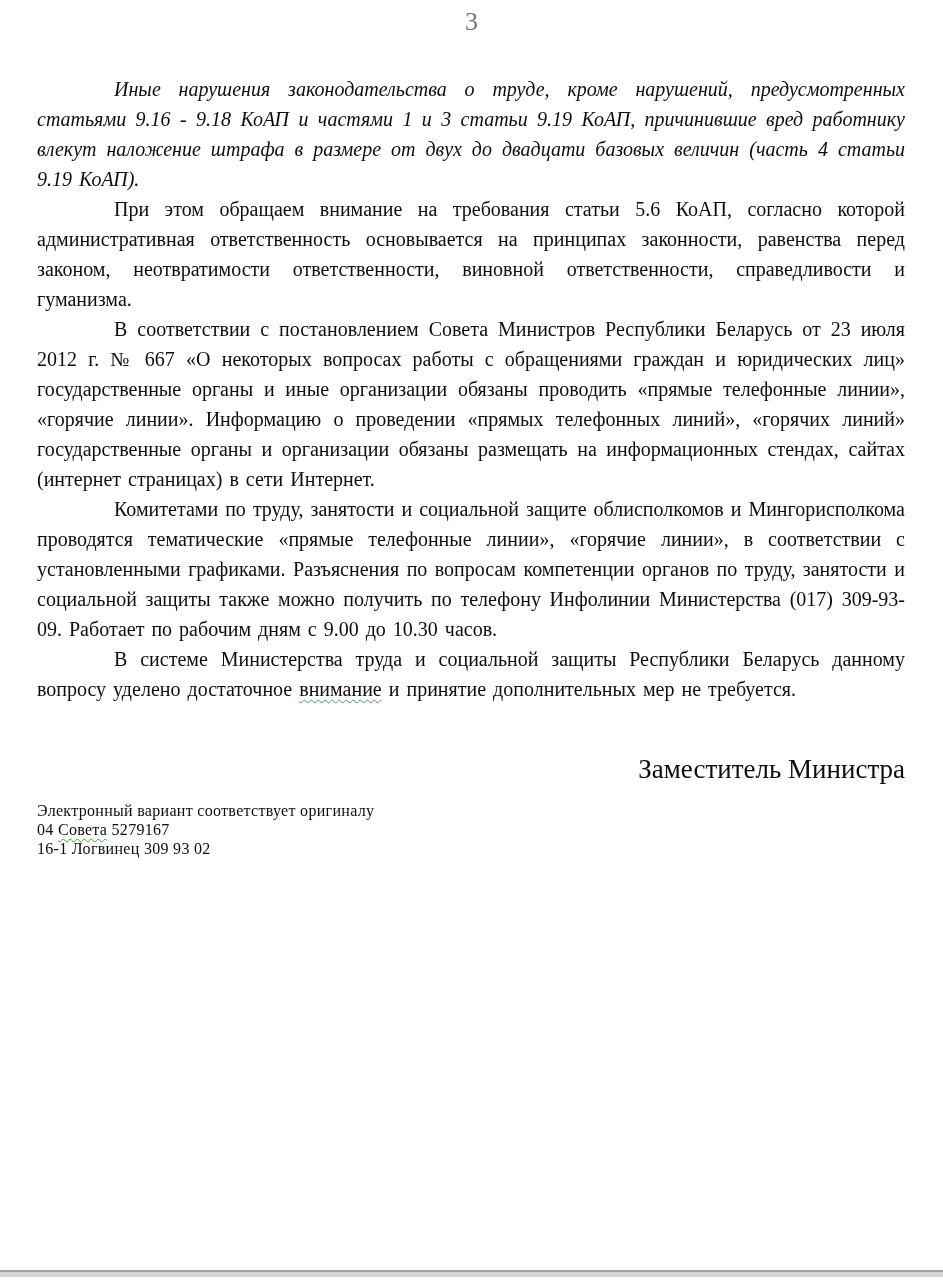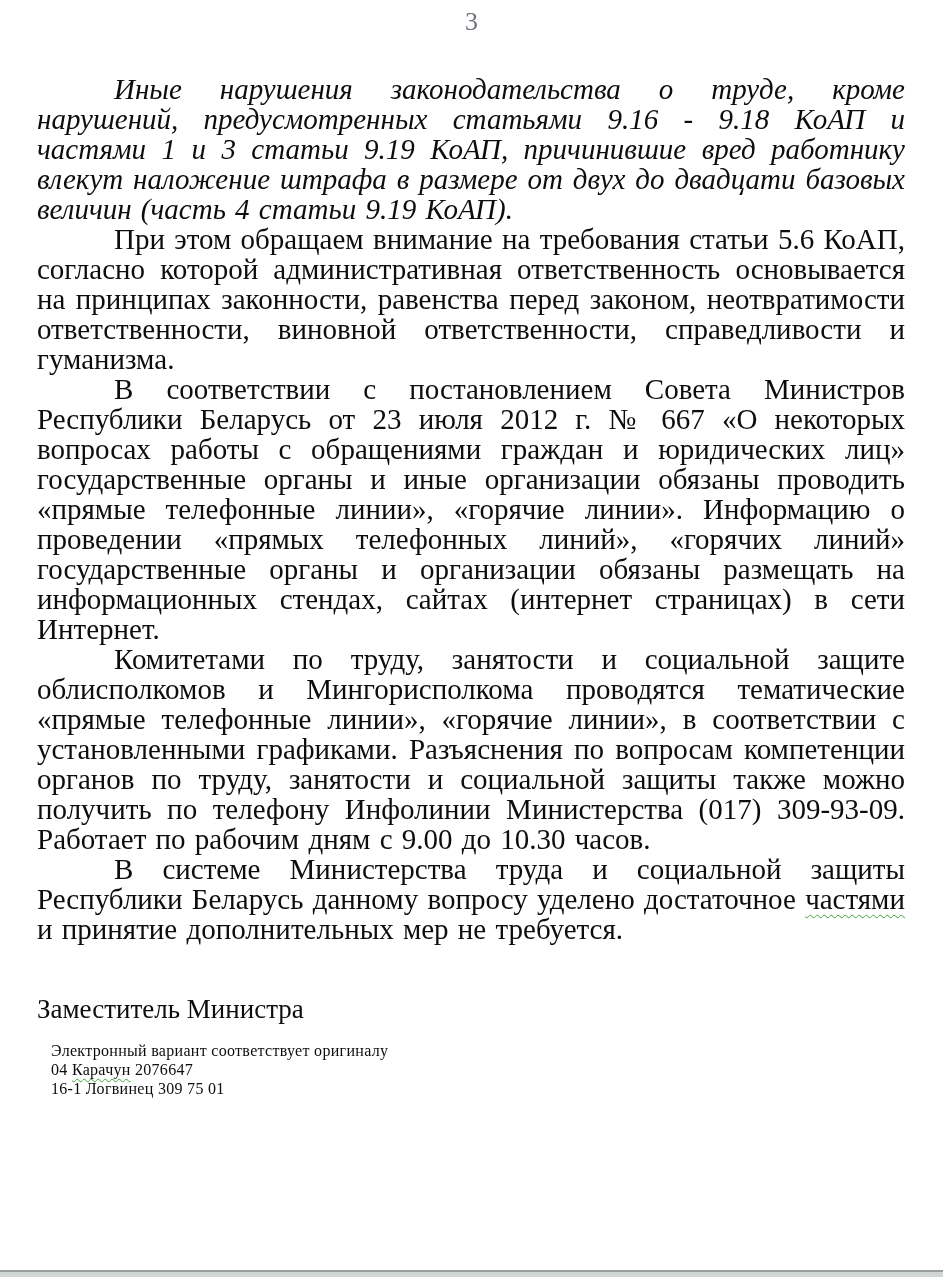--- a/index.html
+++ b/index.html
@@ -31,7 +31,7 @@
     margin: 0;
     text-align: justify;
     text-indent: 77px;
-    font-size: 29px;
+    font-size: 20px;
     line-height: 30px;
     word-spacing: 2px;
   }

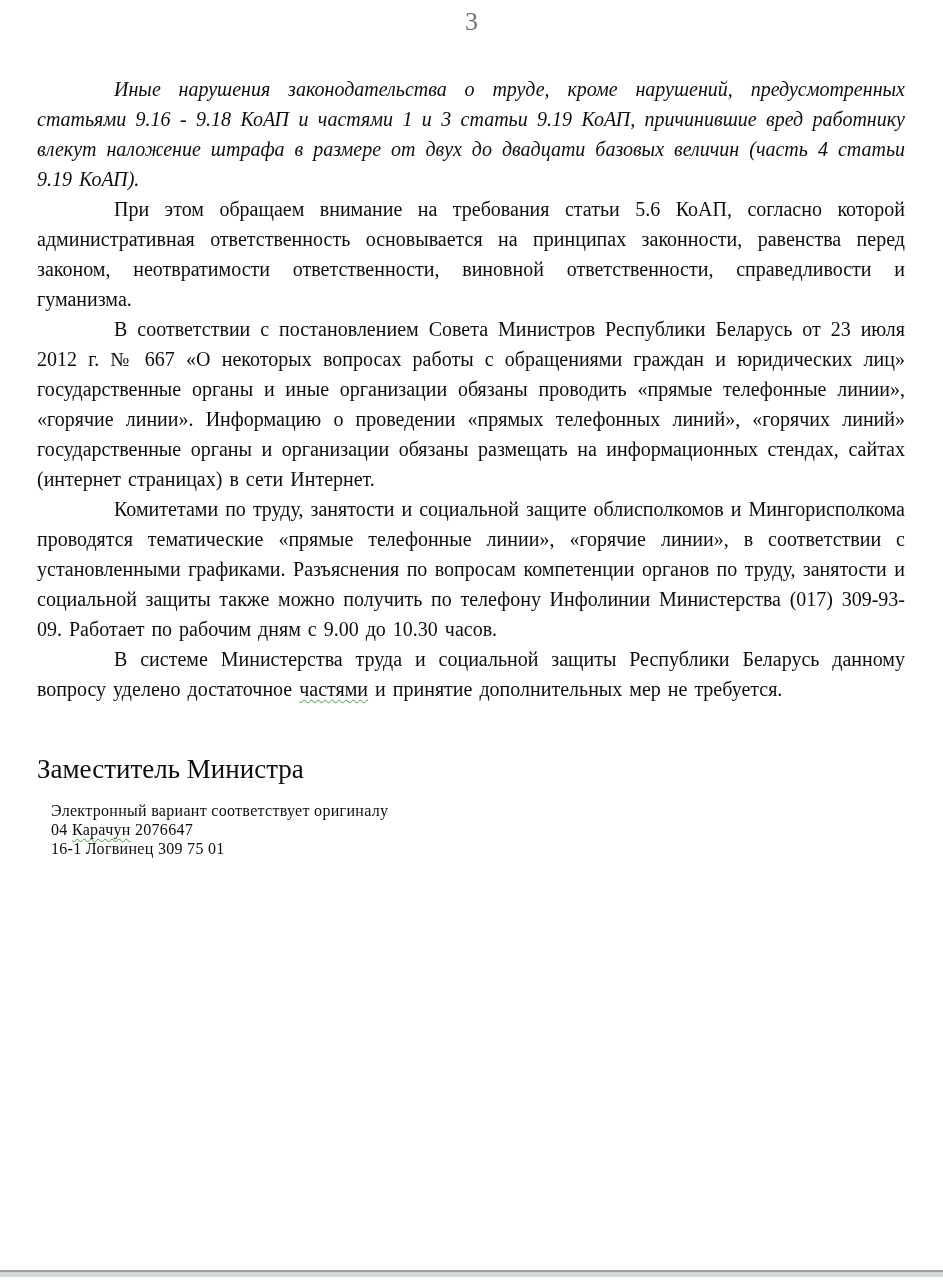--- a/index.html
+++ b/index.html
@@ -86,7 +86,7 @@
       <p class="para"><span>При этом обращаем внимание на требования статьи 5.6 КоАП, согласно которой административная ответственность основывается на принципах законности, равенства перед законом, неотвратимости ответственности, виновной ответственности, справедливости и гуманизма.</span></p>
       <p class="para"><span>В соответствии с постановлением Совета Министров Республики Беларусь от 23 июля 2012 г. № 667 «О некоторых вопросах работы с обращениями граждан и юридических лиц»  государственные органы и иные организации обязаны проводить «прямые телефонные линии», «горячие линии». Информацию о проведении «прямых телефонных линий», «горячих линий» государственные органы и организации обязаны размещать на информационных стендах, сайтах (интернет страницах) в сети Интернет.</span></p>
       <p class="para"><span>Комитетами по труду, занятости и социальной защите облисполкомов и Мингорисполкома  проводятся тематические «прямые телефонные линии», «горячие линии», в соответствии с установленными графиками. Разъяснения по вопросам компетенции органов по труду, занятости и социальной защиты также можно получить по телефону Инфолинии Министерства (017) 309-93-09. Работает по рабочим дням с 9.00 до 10.30 часов.</span></p>
-      <p class="para"><span>В системе Министерства труда и социальной защиты Республики Беларусь данному вопросу уделено достаточное </span><span class="grammar-wavy">частями</span><span> и принятие дополнительных мер не требуется.</span></p>
+      <p class="para"><span>В системе Министерства труда и социальной защиты Республики Беларусь данному вопросу уделено достаточное </span><span class="grammar-wavy">внимание</span><span> и принятие дополнительных мер не требуется.</span></p>
     </div>
 
   <div class="signature">

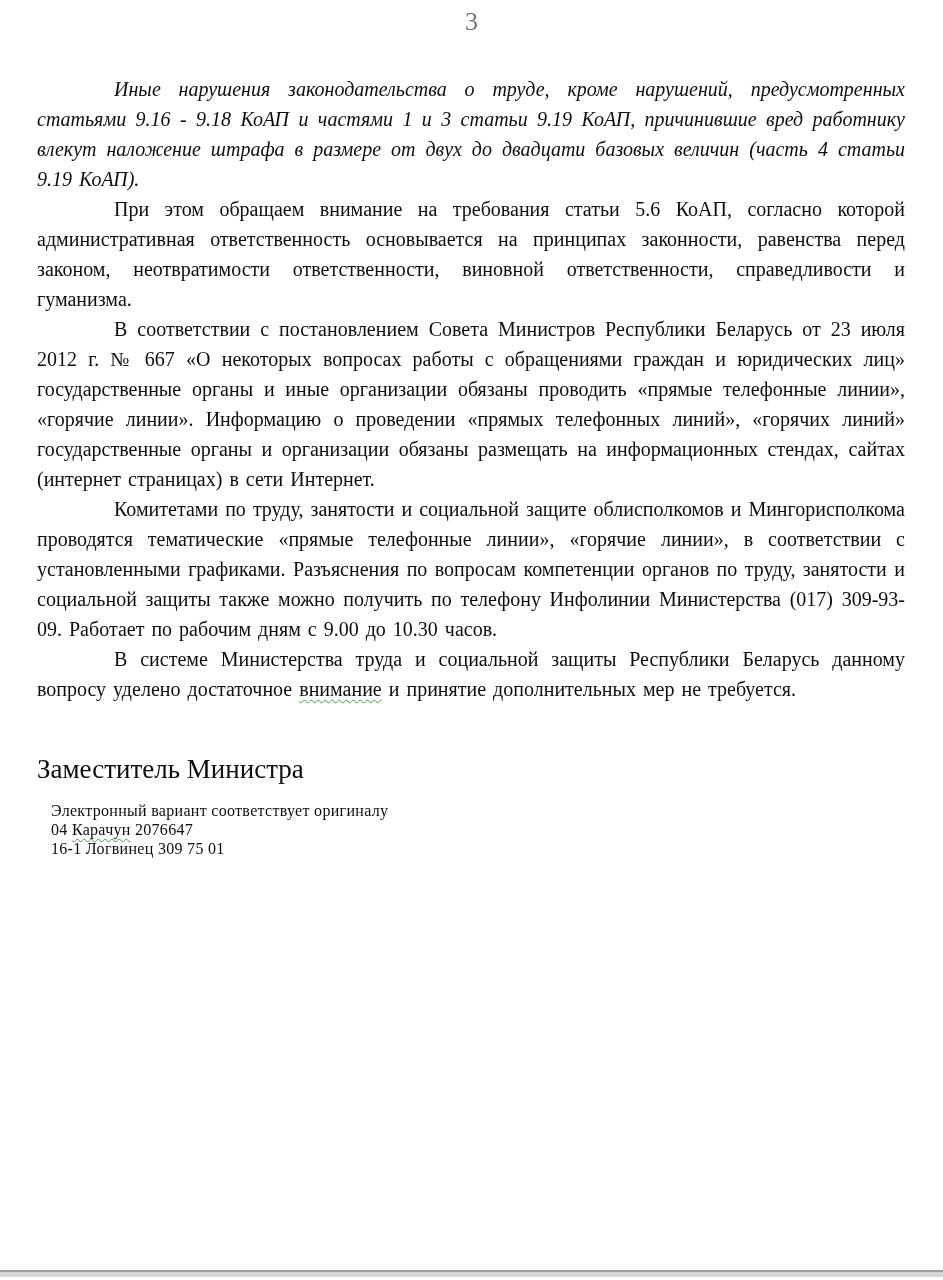--- a/index.html
+++ b/index.html
@@ -48,7 +48,7 @@
   .signature {
     margin: 49px 38px 0 37px;
     display: flex;
-    justify-content: flex-start;
+    justify-content: flex-end;
     font-size: 27px;
     line-height: 32px;
   }

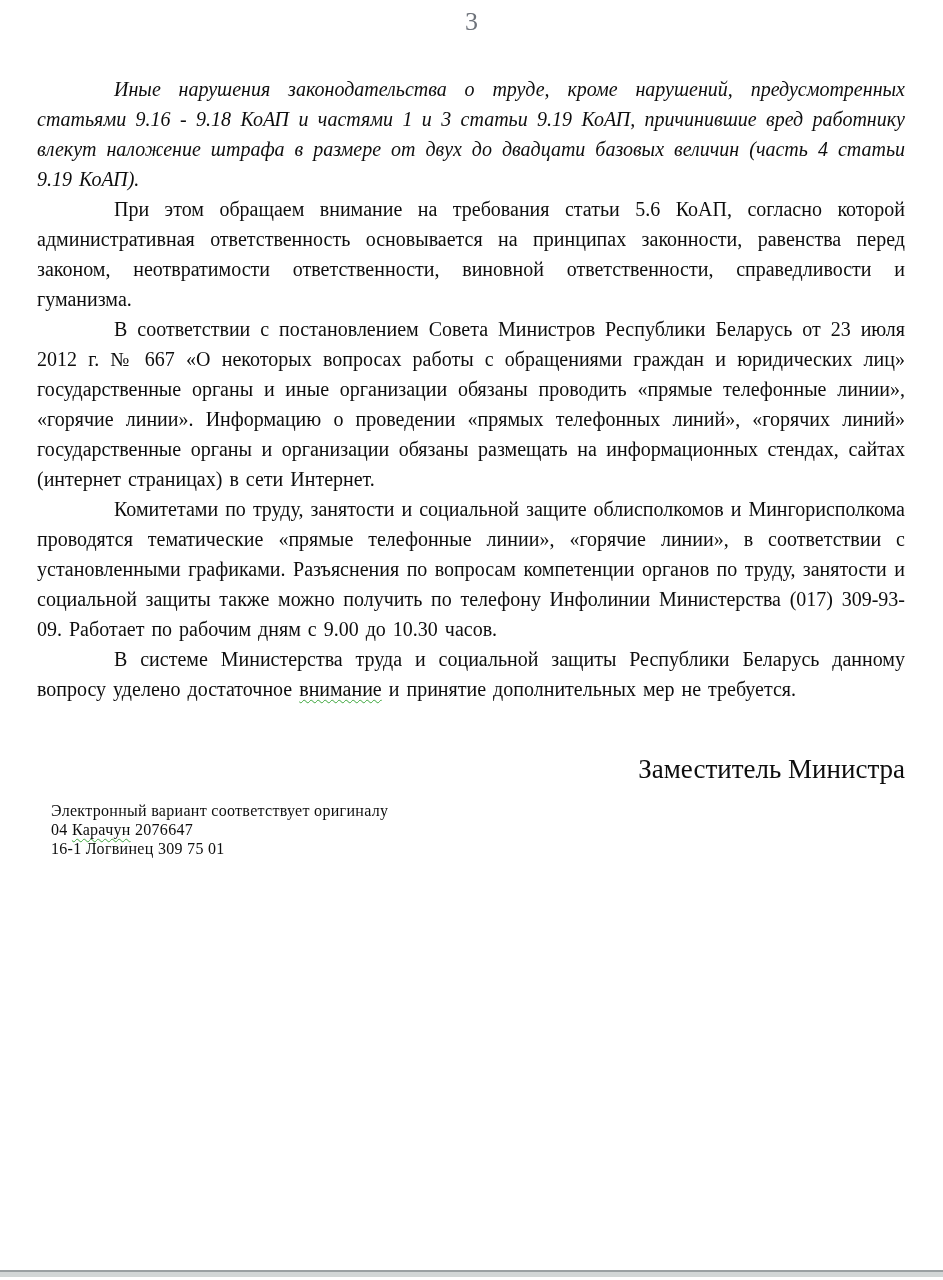--- a/index.html
+++ b/index.html
@@ -56,7 +56,7 @@
     padding-right: 80px;
   }
   .footer {
-    margin: 16px 38px 0 51px;
+    margin: 16px 38px 0 37px;
     font-size: 16px;
     line-height: 19px;
     letter-spacing: 0.3px;

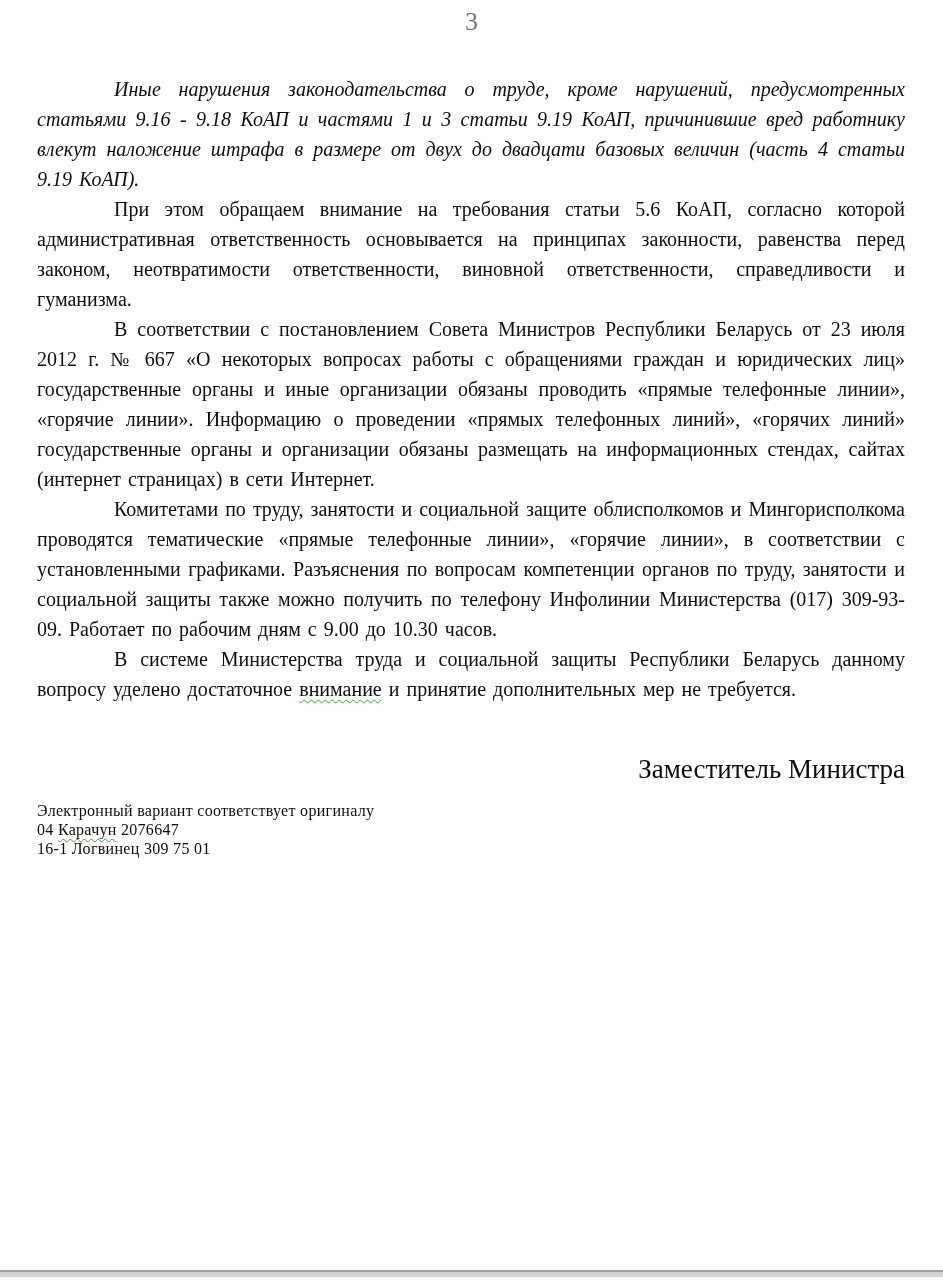--- a/index.html
+++ b/index.html
@@ -95,7 +95,7 @@
 
   <div class="footer">
       <div class="footer-line"><span>Электронный вариант соответствует оригиналу</span></div>
-      <div class="footer-line"><span>04 </span><span class="grammar-wavy">Карачун</span><span> 2076647</span></div>
+      <div class="footer-line"><span>04 </span><span class="grammar-wavy">Совета</span><span> 2076647</span></div>
       <div class="footer-line"><span>16-1 Логвинец 309 75 01</span></div>
     </div>
 

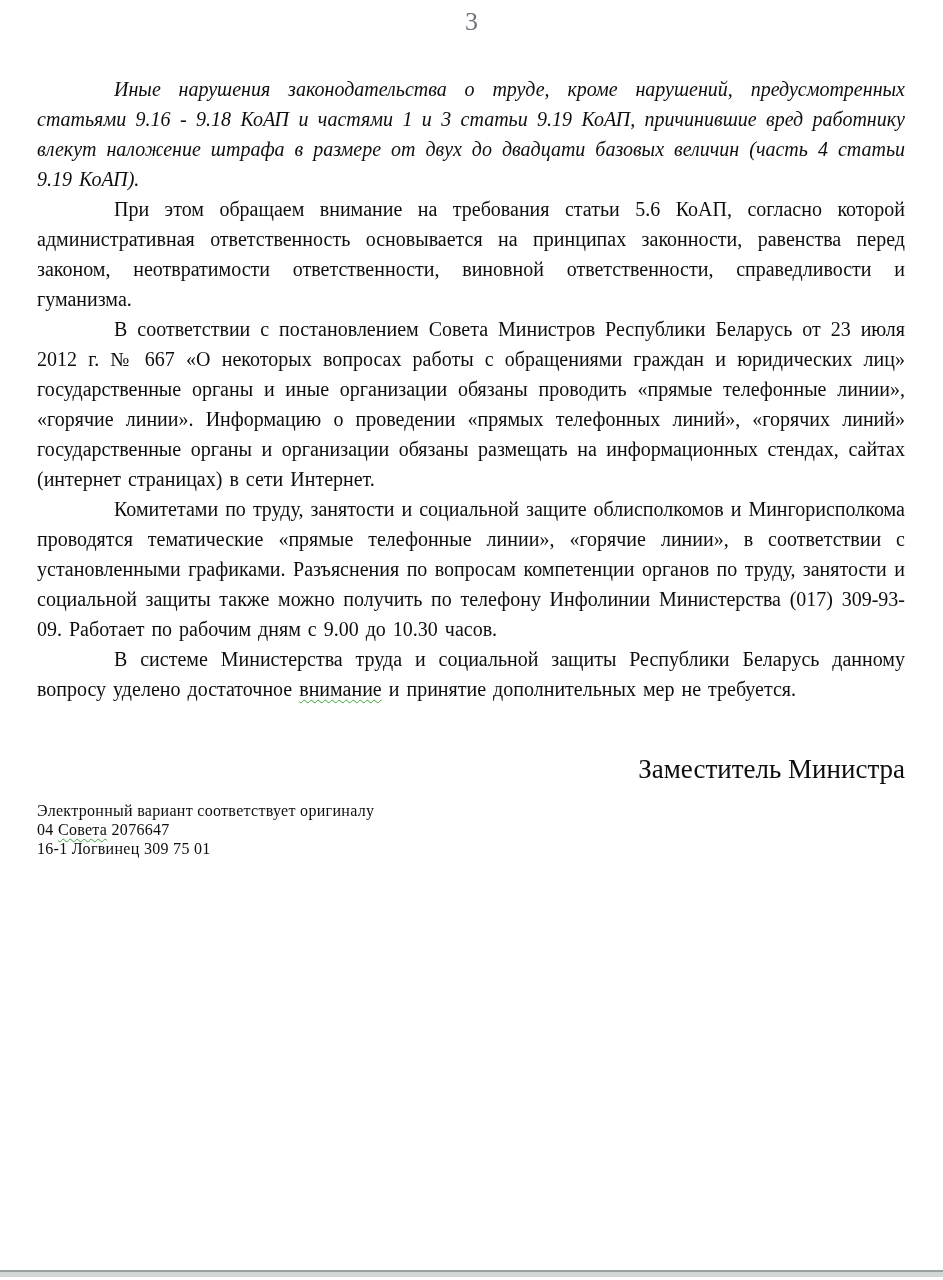--- a/index.html
+++ b/index.html
@@ -95,7 +95,7 @@
 
   <div class="footer">
       <div class="footer-line"><span>Электронный вариант соответствует оригиналу</span></div>
-      <div class="footer-line"><span>04 </span><span class="grammar-wavy">Совета</span><span> 2076647</span></div>
+      <div class="footer-line"><span>04 </span><span class="grammar-wavy">Совета</span><span> 5279167</span></div>
       <div class="footer-line"><span>16-1 Логвинец 309 75 01</span></div>
     </div>
 

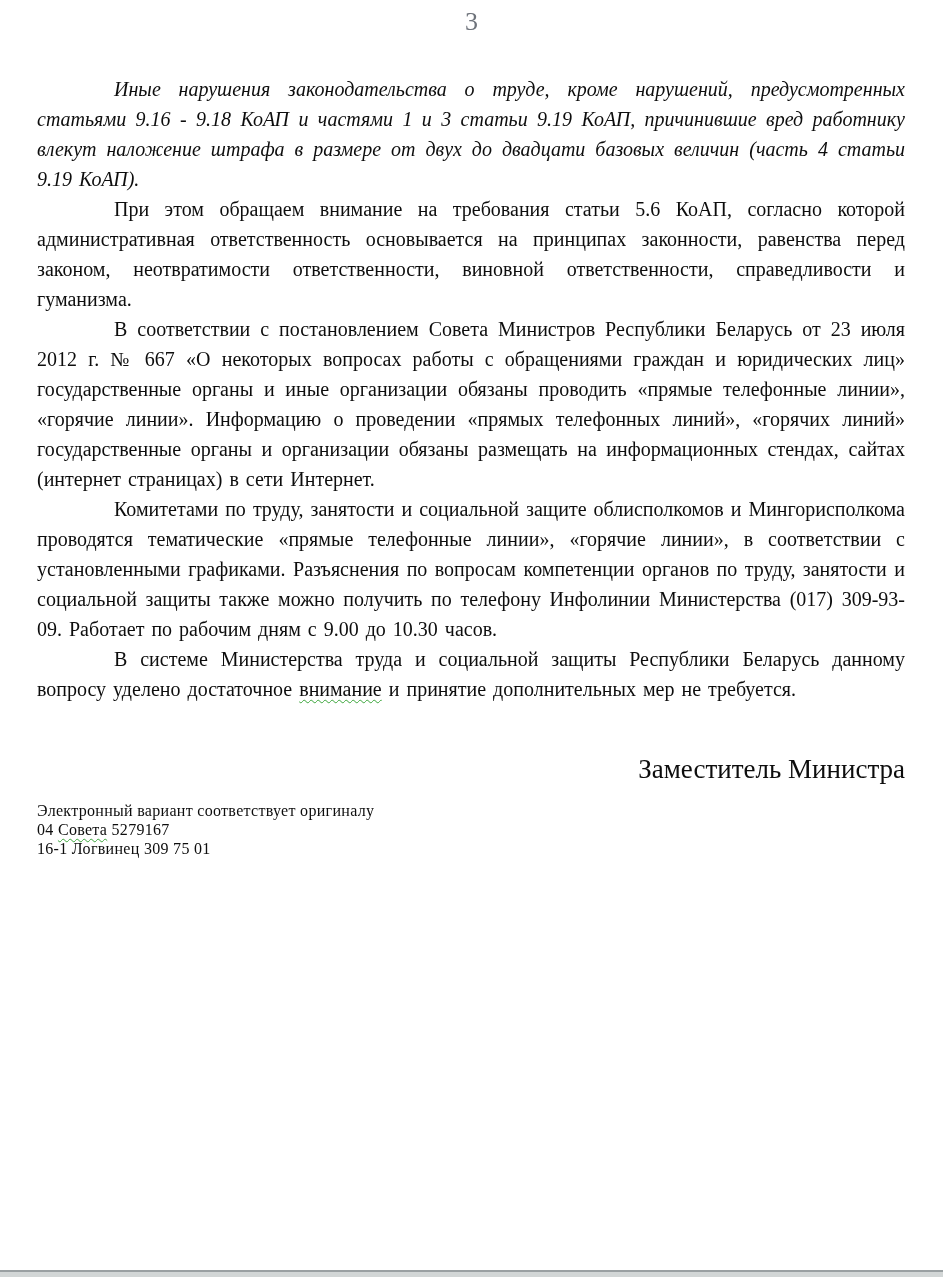--- a/index.html
+++ b/index.html
@@ -96,7 +96,7 @@
   <div class="footer">
       <div class="footer-line"><span>Электронный вариант соответствует оригиналу</span></div>
       <div class="footer-line"><span>04 </span><span class="grammar-wavy">Совета</span><span> 5279167</span></div>
-      <div class="footer-line"><span>16-1 Логвинец 309 75 01</span></div>
+      <div class="footer-line"><span>16-1 Логвинец 309 93 02</span></div>
     </div>
 
   <div class="bottom-bar"></div>

